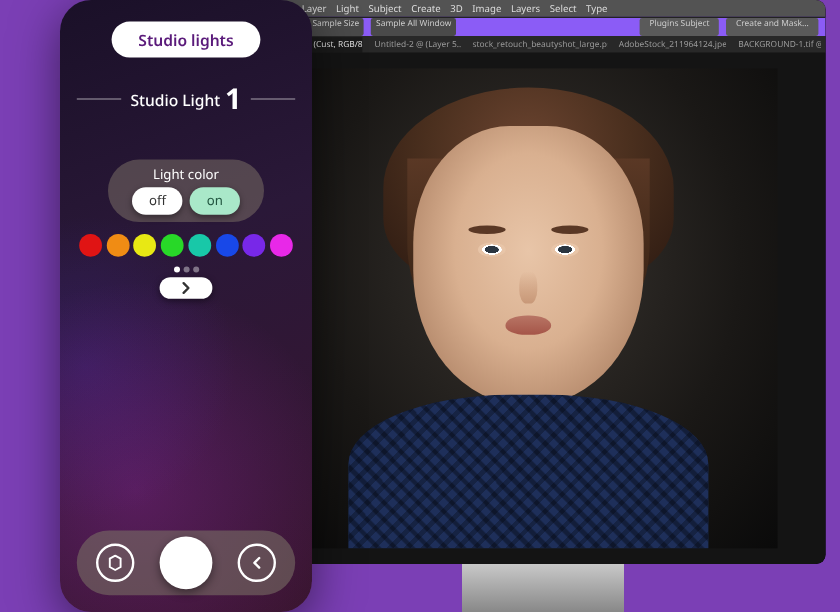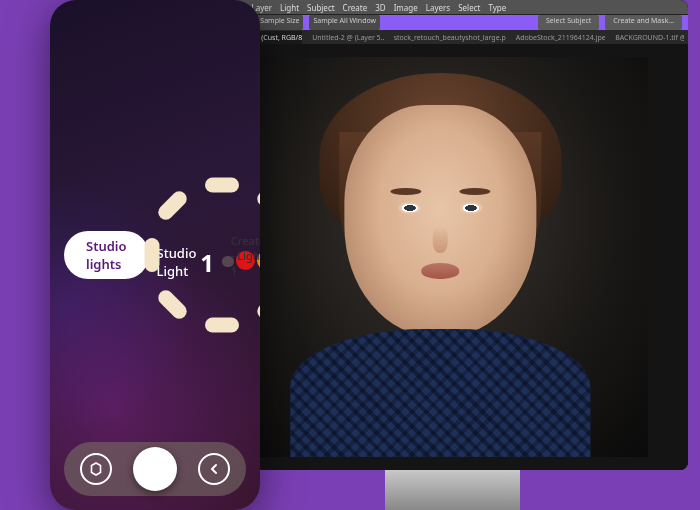--- a/index.html
+++ b/index.html
@@ -97,7 +97,7 @@
     <span class="ps-opt-item">Sample Size</span>
     <span class="ps-opt-item">Sample All Window</span>
     <span style="flex:1"></span>
-    <span class="ps-opt-btn">Select Subject</span>
+    <span class="ps-opt-btn">Plugins Subject</span>
     <span class="ps-opt-btn">Create and Mask...</span>
   </div>
   <div class="ps-tabs">

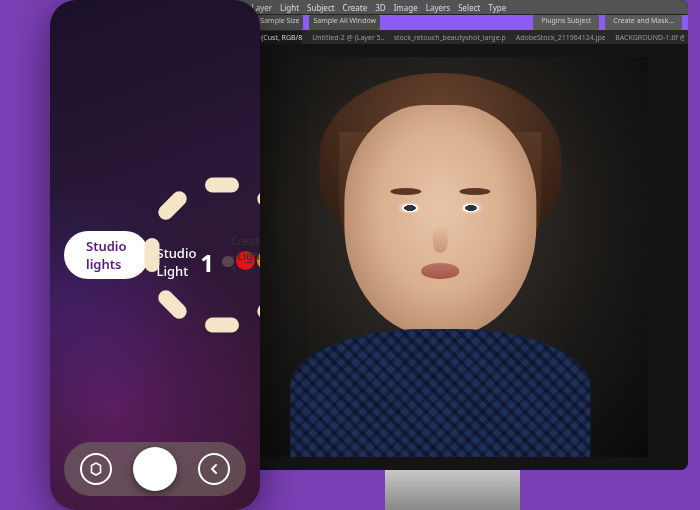--- a/index.html
+++ b/index.html
@@ -33,7 +33,7 @@
 
 .phone{position:absolute;left:50px;top:0;width:210px;height:510px;background:linear-gradient(160deg,#1a1028,#2a1838 40%,#3a1530);border-radius:26px;box-shadow:0 10px 40px rgba(0,0,0,.5);overflow:hidden}
 .phone-bg{position:absolute;inset:0;background:radial-gradient(circle at 30% 80%,rgba(200,50,220,.25),transparent 40%),radial-gradient(circle at 10% 60%,rgba(80,50,220,.2),transparent 35%)}
-.phone-content{position:relative;padding:18px 14px;height:100%;display:flex;flex-direction:row;align-items:center}
+.phone-content{position:relative;padding:18px 14px;height:100%;display:flex;flex-direction:column;align-items:center}
 
 .pill-header{background:#fff;color:#5a1a7a;font-weight:600;font-size:13px;padding:6px 22px;border-radius:999px}
 

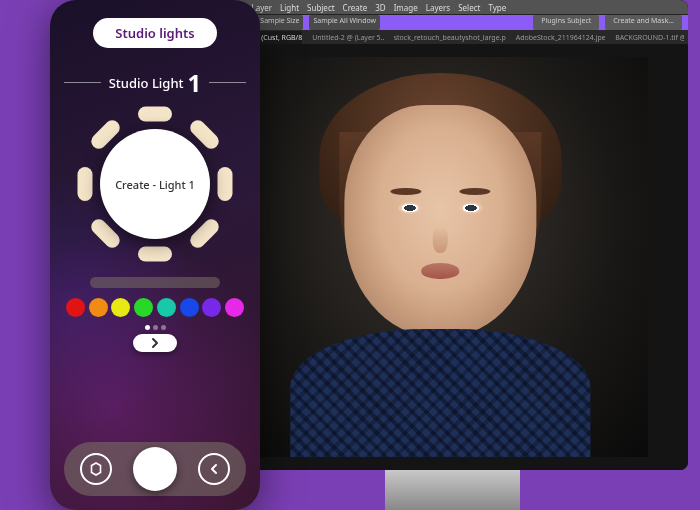--- a/index.html
+++ b/index.html
@@ -37,7 +37,7 @@
 
 .pill-header{background:#fff;color:#5a1a7a;font-weight:600;font-size:13px;padding:6px 22px;border-radius:999px}
 
-.section-title{display:flex;align-items:center;gap:8px;width:100%;margin:18px 0 4px;color:#fff;font-size:13px;font-weight:500}
+.section-title{display:flex;align-items:center;gap:8px;width:100%;margin:18px 0 22px;color:#fff;font-size:13px;font-weight:500}
 .section-title .line{flex:1;height:1px;background:rgba(255,255,255,.5)}
 .section-title .num{font-size:24px;font-weight:700;color:#fff;margin-left:-4px}
 

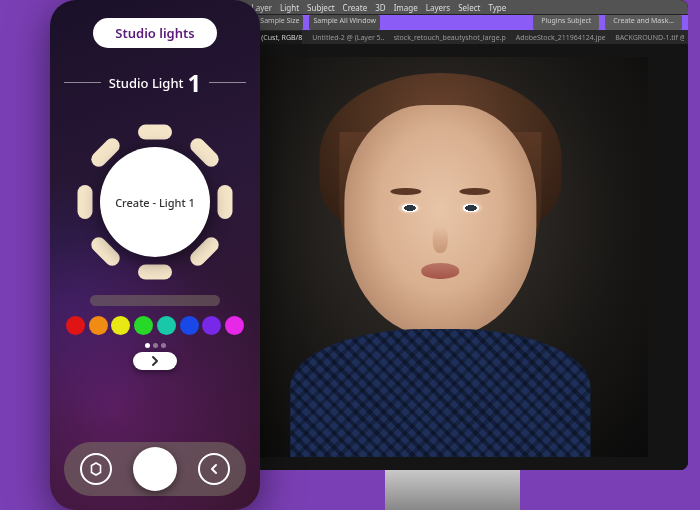--- a/index.html
+++ b/index.html
@@ -149,6 +149,7 @@
     </div>
 
     <div class="color-panel">
+      <div class="color-label">Light color</div>
     </div>
 
     <div class="swatches">

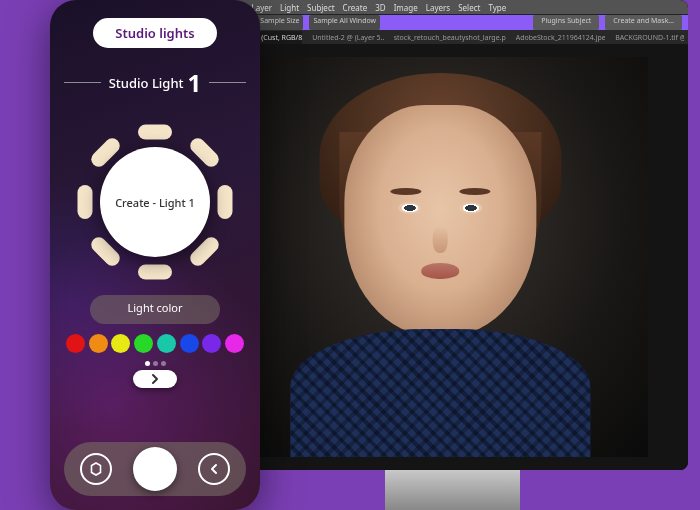--- a/index.html
+++ b/index.html
@@ -150,6 +150,10 @@
 
     <div class="color-panel">
       <div class="color-label">Light color</div>
+      <div class="toggle-row">
+        <button class="toggle-btn off">off</button>
+        <button class="toggle-btn on">on</button>
+      </div>
     </div>
 
     <div class="swatches">

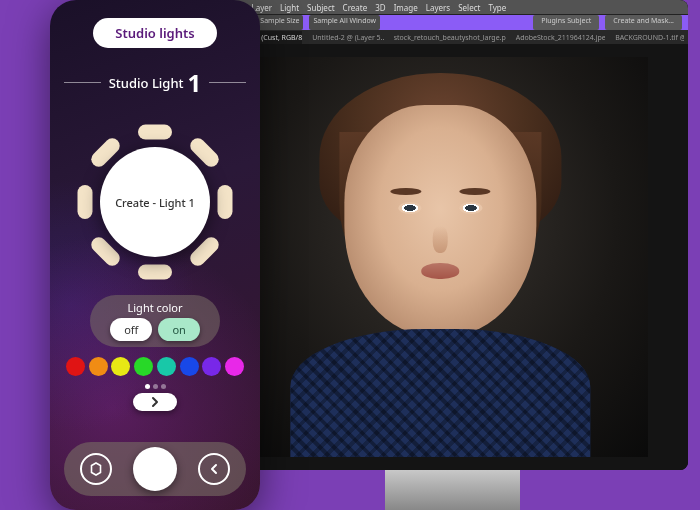--- a/index.html
+++ b/index.html
@@ -136,17 +136,6 @@
       <span class="line"></span>
     </div>
 
-    <div class="ring">
-      <div class="seg s0"></div>
-      <div class="seg s1"></div>
-      <div class="seg s2"></div>
-      <div class="seg s3"></div>
-      <div class="seg s4"></div>
-      <div class="seg s5"></div>
-      <div class="seg s6"></div>
-      <div class="seg s7"></div>
-      <div class="ring-center">Create - Light 1</div>
-    </div>
 
     <div class="color-panel">
       <div class="color-label">Light color</div>

